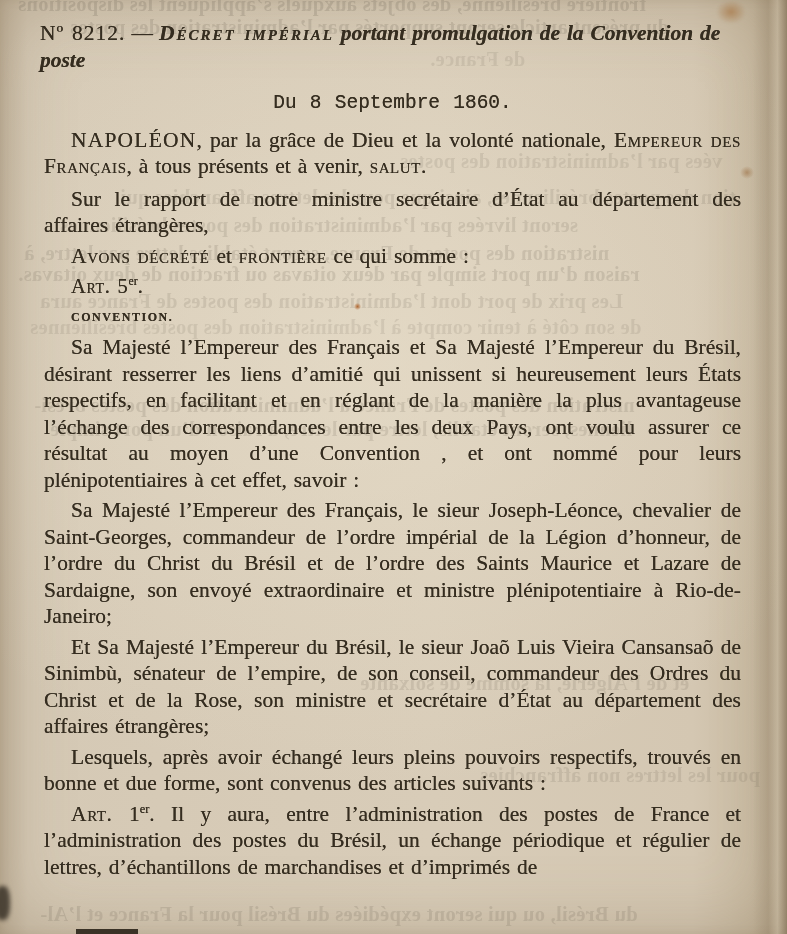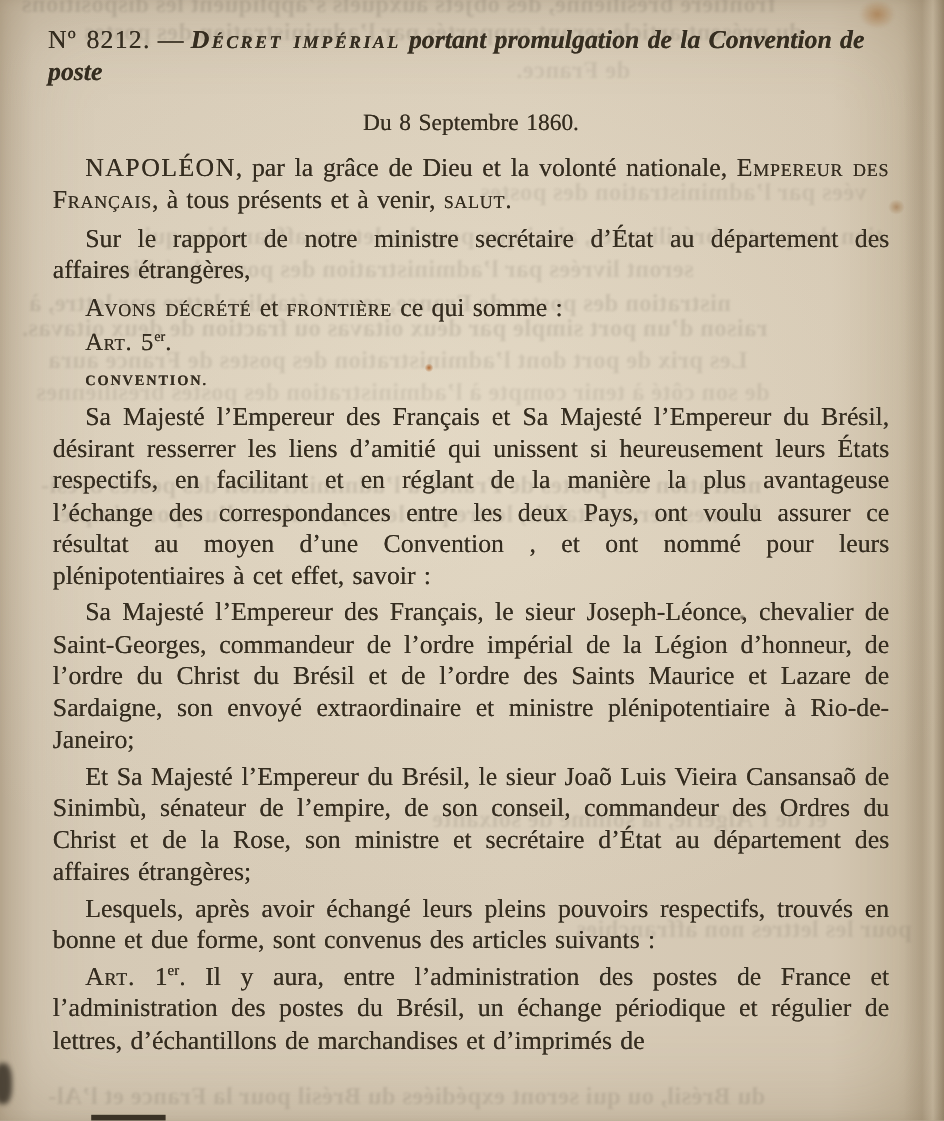--- a/index.html
+++ b/index.html
@@ -50,7 +50,7 @@
   .headline .dash { font-style: normal; padding: 0 6px; }
   .headline .kind { font-style: italic; font-weight: bold; font-variant: small-caps; letter-spacing: 2px; }
   .headline .rest, .headline .line2 { font-style: italic; font-weight: bold; }
-  .dateline { text-align: center; font-size: 19.5px; margin: 10px 0 10px; }
+  .dateline { text-align: center; font-size: 19.5px; margin: 10px 0 10px; font-family: Liberation Mono, monospace; }
   p.body {
     margin: 4px; padding: 0;
     text-align: justify;

